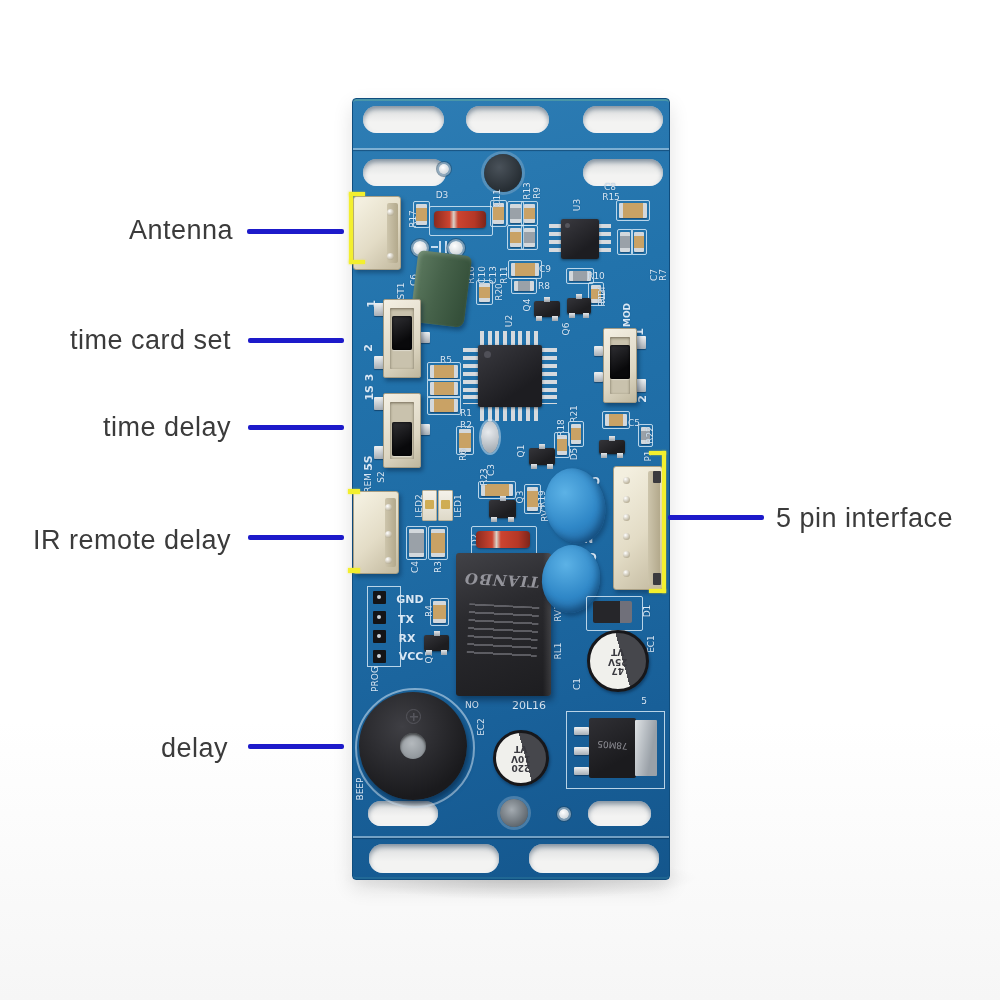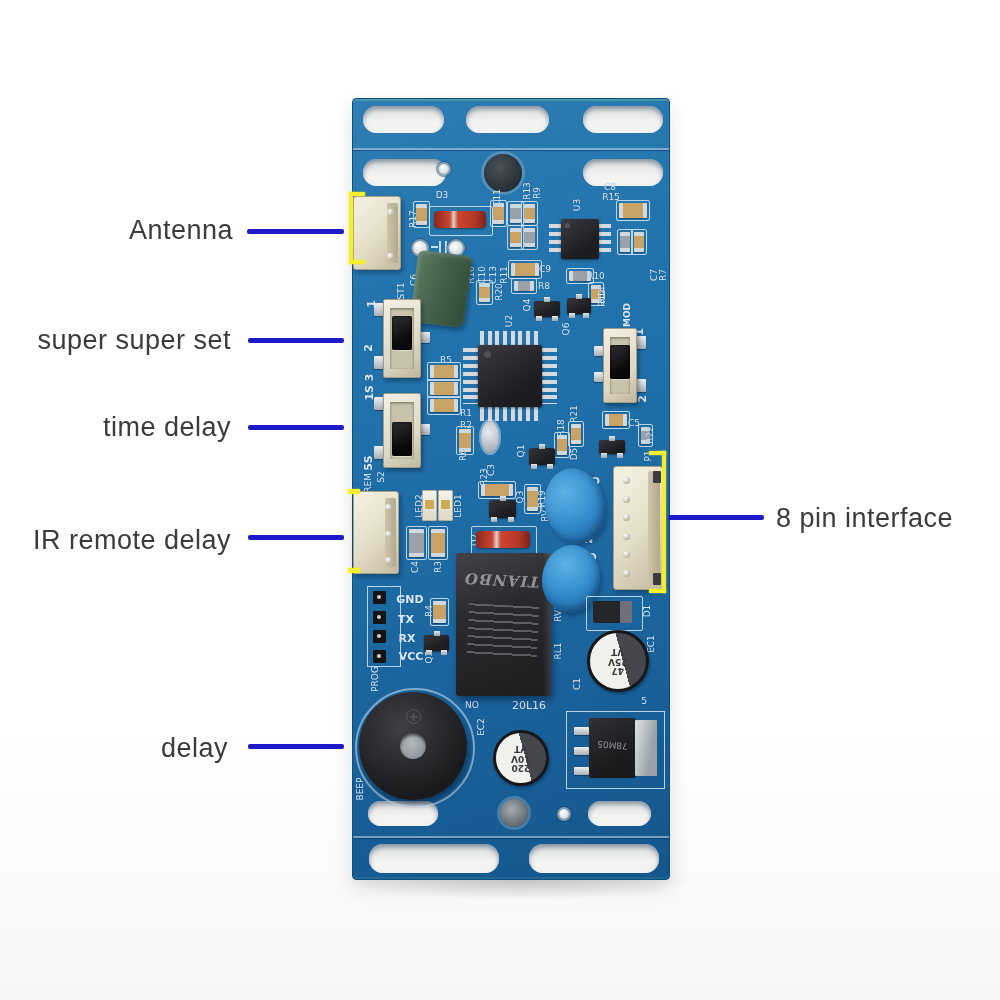--- a/index.html
+++ b/index.html
@@ -393,7 +393,7 @@
   <div id="annotations">
       <div class="anno-label" style="top: 215px; color: rgb(59, 59, 59); right: 767px; text-align: right;">Antenna</div>
       <div class="anno-line" style="left: 247px; top: 229px; width: 97px; background: rgb(29, 26, 202);"></div>
-      <div class="anno-label" style="top: 325px; color: rgb(59, 59, 59); right: 769px; text-align: right;">super super set</div>
+      <div class="anno-label" style="top: 325px; color: rgb(59, 59, 59); right: 769px; text-align: right;">time card set</div>
       <div class="anno-line" style="left: 248px; top: 338px; width: 96px; background: rgb(29, 26, 202);"></div>
       <div class="anno-label" style="top: 412px; color: rgb(59, 59, 59); right: 769px; text-align: left;">time delay</div>
       <div class="anno-line" style="left: 248px; top: 425px; width: 96px; background: rgb(29, 26, 202);"></div>

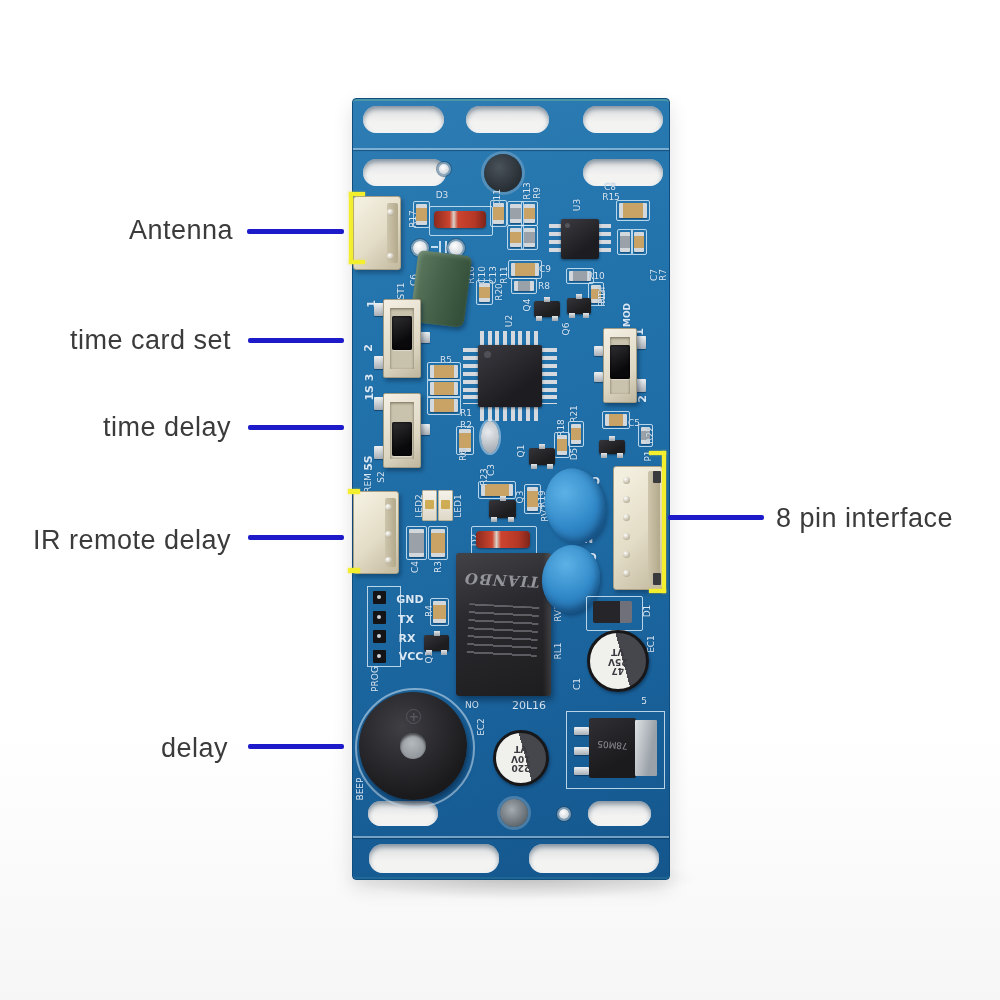--- a/index.html
+++ b/index.html
@@ -401,7 +401,7 @@
       <div class="anno-line" style="left: 248px; top: 535px; width: 96px; background: rgb(29, 26, 202);"></div>
       <div class="anno-label" style="top: 733px; color: rgb(59, 59, 59); right: 772px; text-align: right;">delay</div>
       <div class="anno-line" style="left: 248px; top: 744px; width: 96px; background: rgb(29, 26, 202);"></div>
-      <div class="anno-label" style="top: 503px; color: rgb(59, 59, 59); left: 776px;">8 pin interface</div>
+      <div class="anno-label" style="top: 503px; color: rgb(59, 59, 59); left: 776px;">5 pin interface</div>
       <div class="anno-line" style="left: 668px; top: 515px; width: 96px; background: rgb(29, 26, 202);"></div>
       <div class="hl" style="left: 349px; top: 192px; width: 4px; height: 72px; background: rgb(243, 239, 46);"></div>
       <div class="hl" style="left: 349px; top: 192px; width: 16px; height: 4px; background: rgb(243, 239, 46);"></div>

